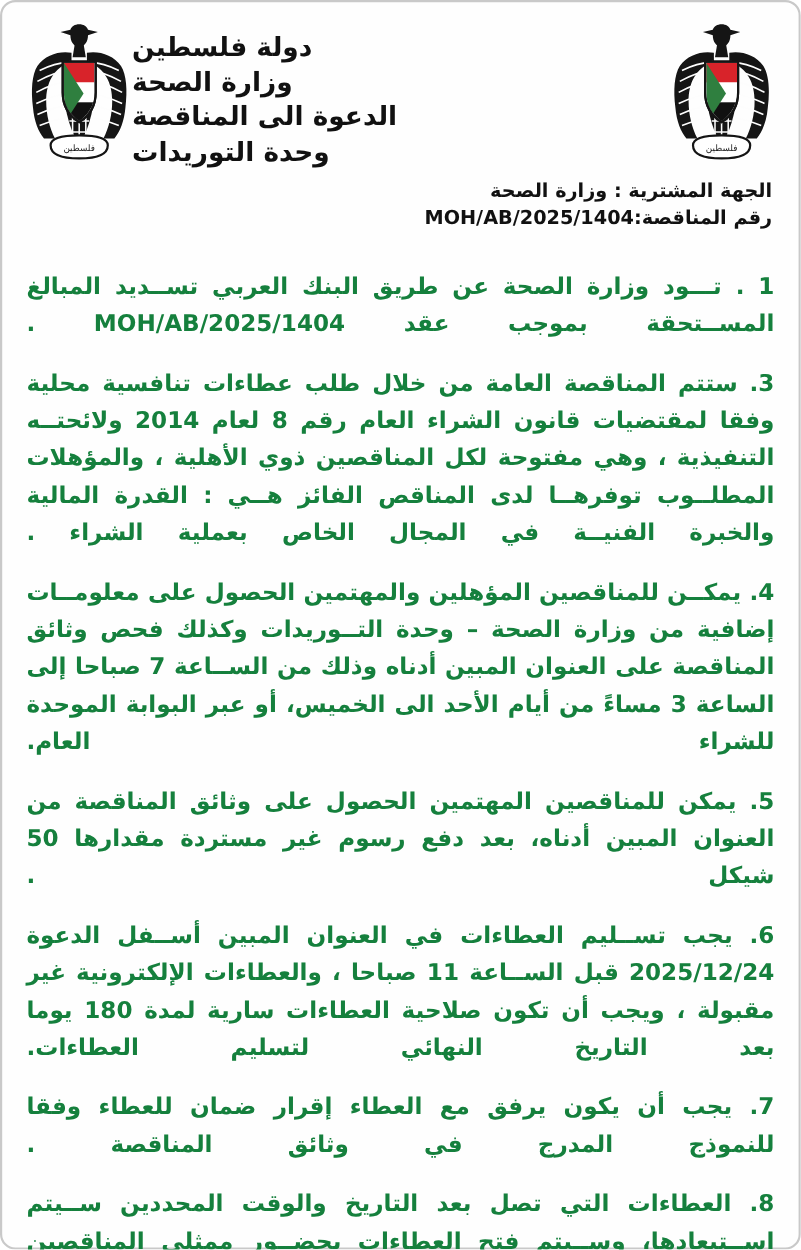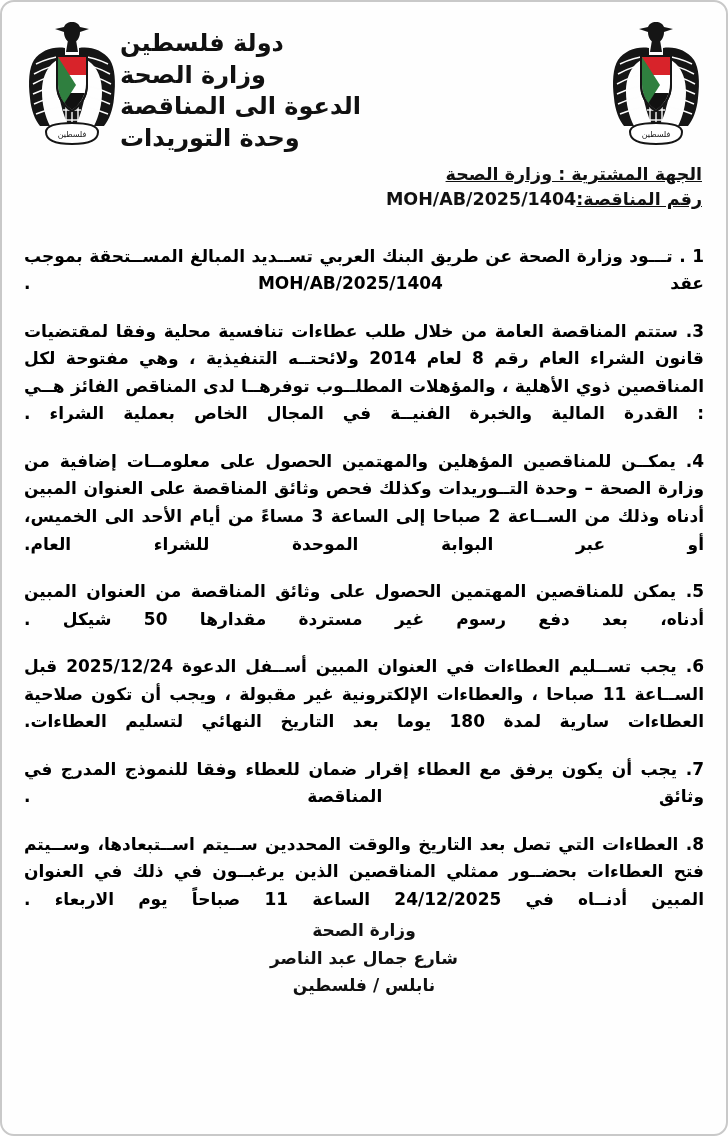--- a/index.html
+++ b/index.html
@@ -70,7 +70,6 @@
     font-weight: bold;
     line-height: 1.45;
     color: #111;
-    text-decoration: underline;
   }
   .ltr-inline {
     direction: ltr;

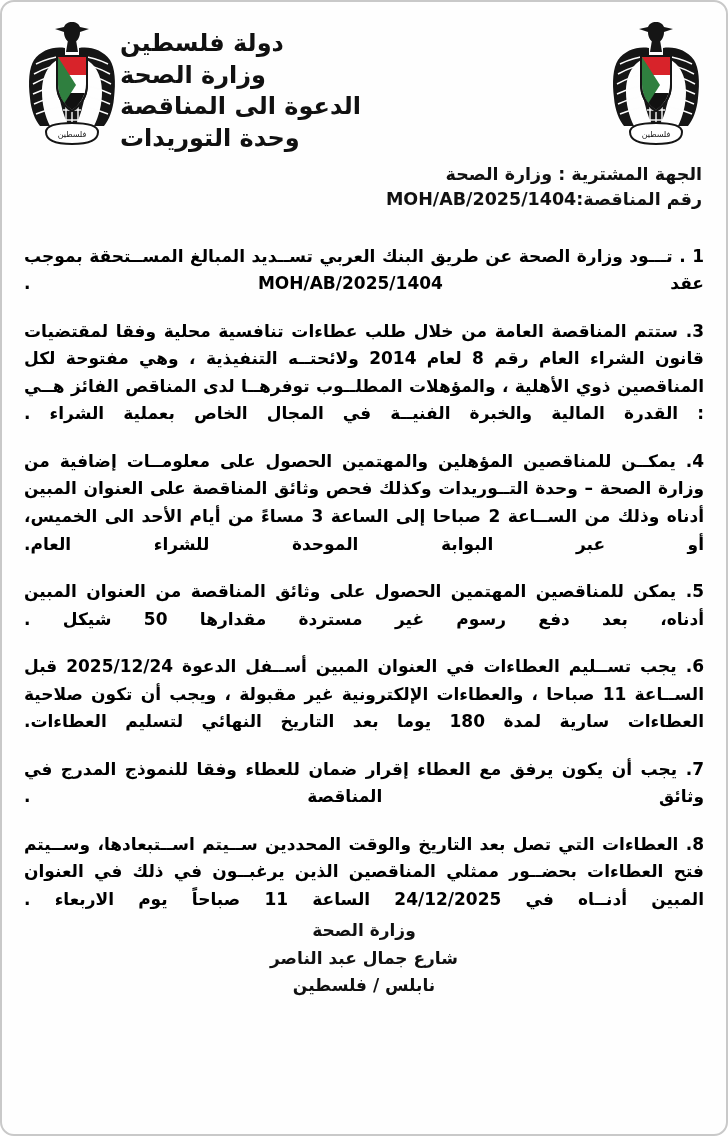--- a/index.html
+++ b/index.html
@@ -87,10 +87,10 @@
   }
   .clause {
     display: block;
-    font-size: 17px;
+    font-size: 21px;
     font-weight: bold;
     line-height: 1.62;
-    color: #000000;
+    color: #15803d;
     margin-bottom: 1px;
     text-align: justify;
     text-align-last: justify;

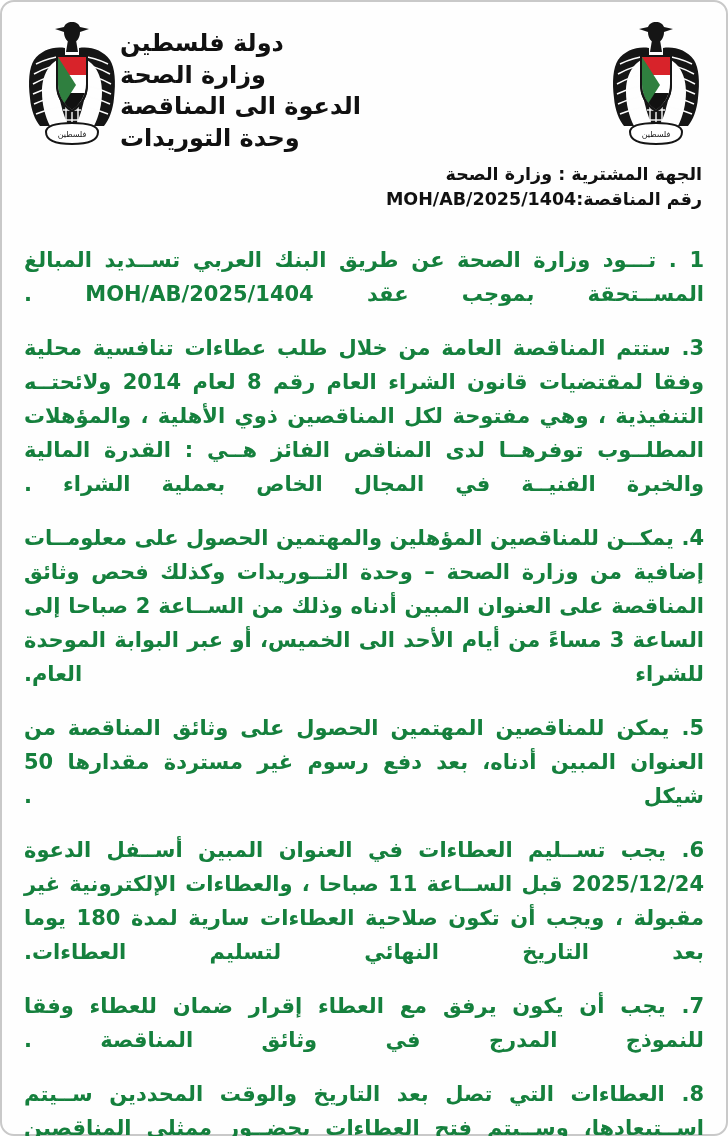--- a/index.html
+++ b/index.html
@@ -245,7 +245,7 @@
   <div class="clauses">
     <p class="clause"><span class="num">1 .</span> <span>تـــود وزارة الصحة عن طريق البنك العربي تســديد المبالغ المســتحقة  بموجب عقد   MOH/AB/2025/1404 .</span></p>
     <p class="clause"><span class="num">3.</span> <span>ستتم المناقصة العامة من خلال طلب عطاءات تنافسية  محلية وفقا لمقتضيات قانون الشراء العام رقم 8 لعام 2014 ولائحتــه التنفيذية ، وهي مفتوحة لكل المناقصين ذوي الأهلية ، والمؤهلات المطلــوب توفرهــا لدى المناقص الفائز هــي : القدرة المالية والخبرة الفنيــة في المجال الخاص بعملية الشراء .</span></p>
-    <p class="clause"><span class="num">4.</span> <span>يمكــن للمناقصين المؤهلين والمهتمين الحصول على معلومــات إضافية من وزارة الصحة – وحدة التــوريدات  وكذلك فحص وثائق المناقصة على العنوان المبين أدناه وذلك من الســاعة  2 صباحا إلى الساعة 3 مساءً  من أيام الأحد الى الخميس، أو عبر البوابة الموحدة للشراء العام.</span></p>
+    <p class="clause"><span class="num">4.</span> <span>يمكــن للمناقصين المؤهلين والمهتمين الحصول على معلومــات إضافية من وزارة الصحة – وحدة التــوريدات  وكذلك فحص وثائق المناقصة على العنوان المبين أدناه وذلك من الســاعة  7 صباحا إلى الساعة 3 مساءً  من أيام الأحد الى الخميس، أو عبر البوابة الموحدة للشراء العام.</span></p>
     <p class="clause"><span class="num">5.</span> <span>يمكن للمناقصين المهتمين الحصول على وثائق المناقصة من العنوان المبين أدناه، بعد دفع رسوم غير مستردة مقدارها 50 شيكل .</span></p>
     <p class="clause"><span class="num">6.</span> <span>يجب تســليم العطاءات في العنوان المبين أســفل الدعوة  2025/12/24  قبل الســاعة 11 صباحا ، والعطاءات الإلكترونية غير مقبولة ، ويجب أن تكون صلاحية العطاءات سارية لمدة 180  يوما بعد التاريخ النهائي لتسليم العطاءات.</span></p>
     <p class="clause"><span class="num">7.</span> <span>يجب أن يكون يرفق مع العطاء إقرار ضمان للعطاء وفقا للنموذج المدرج في وثائق المناقصة  .</span></p>

